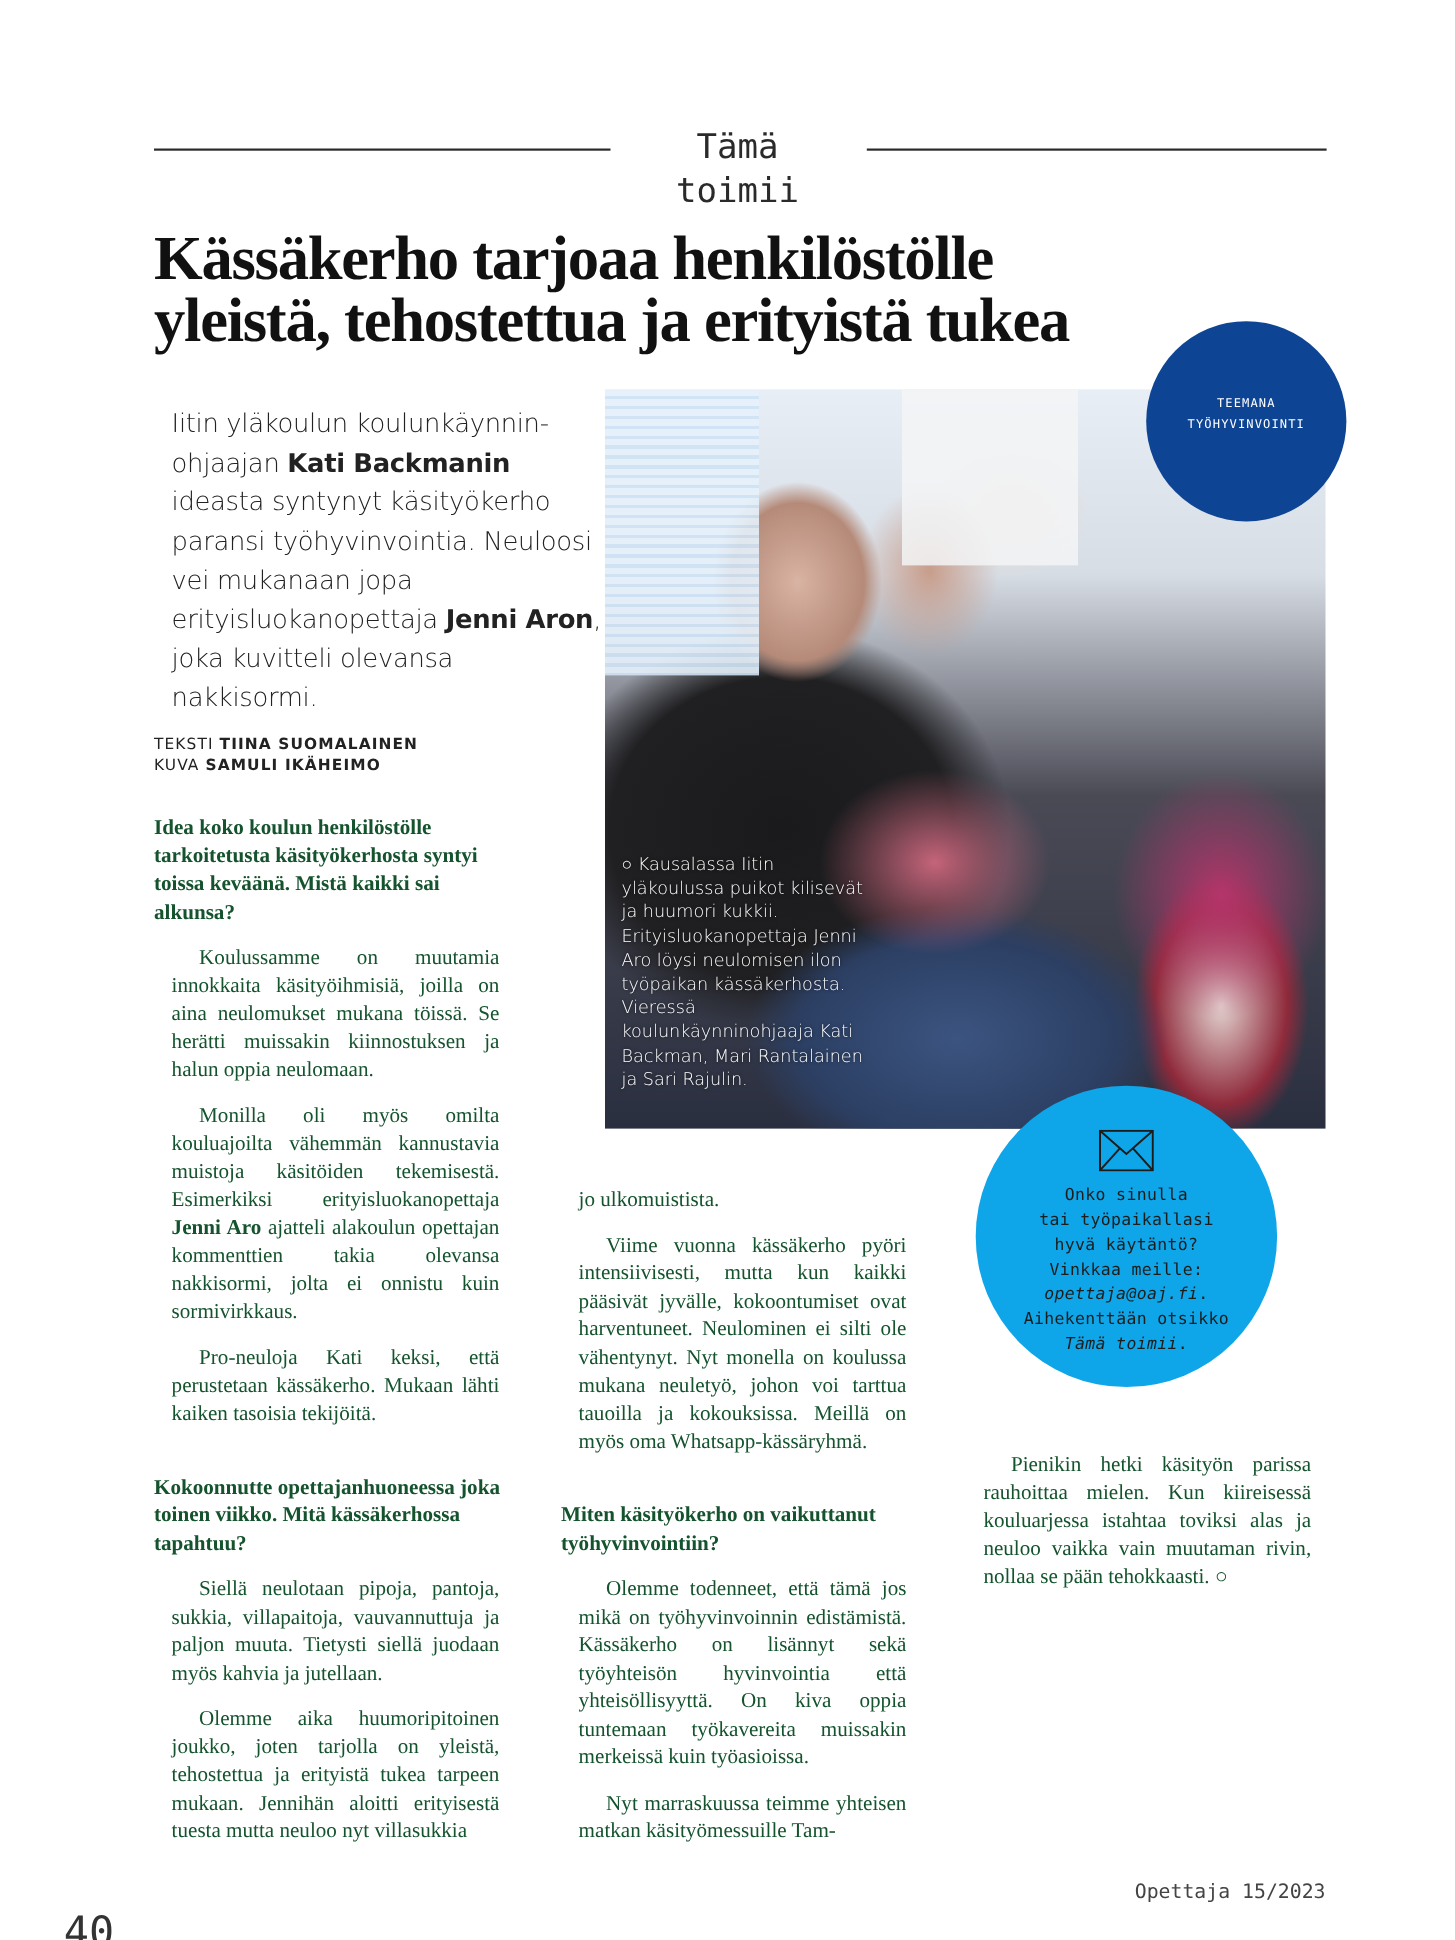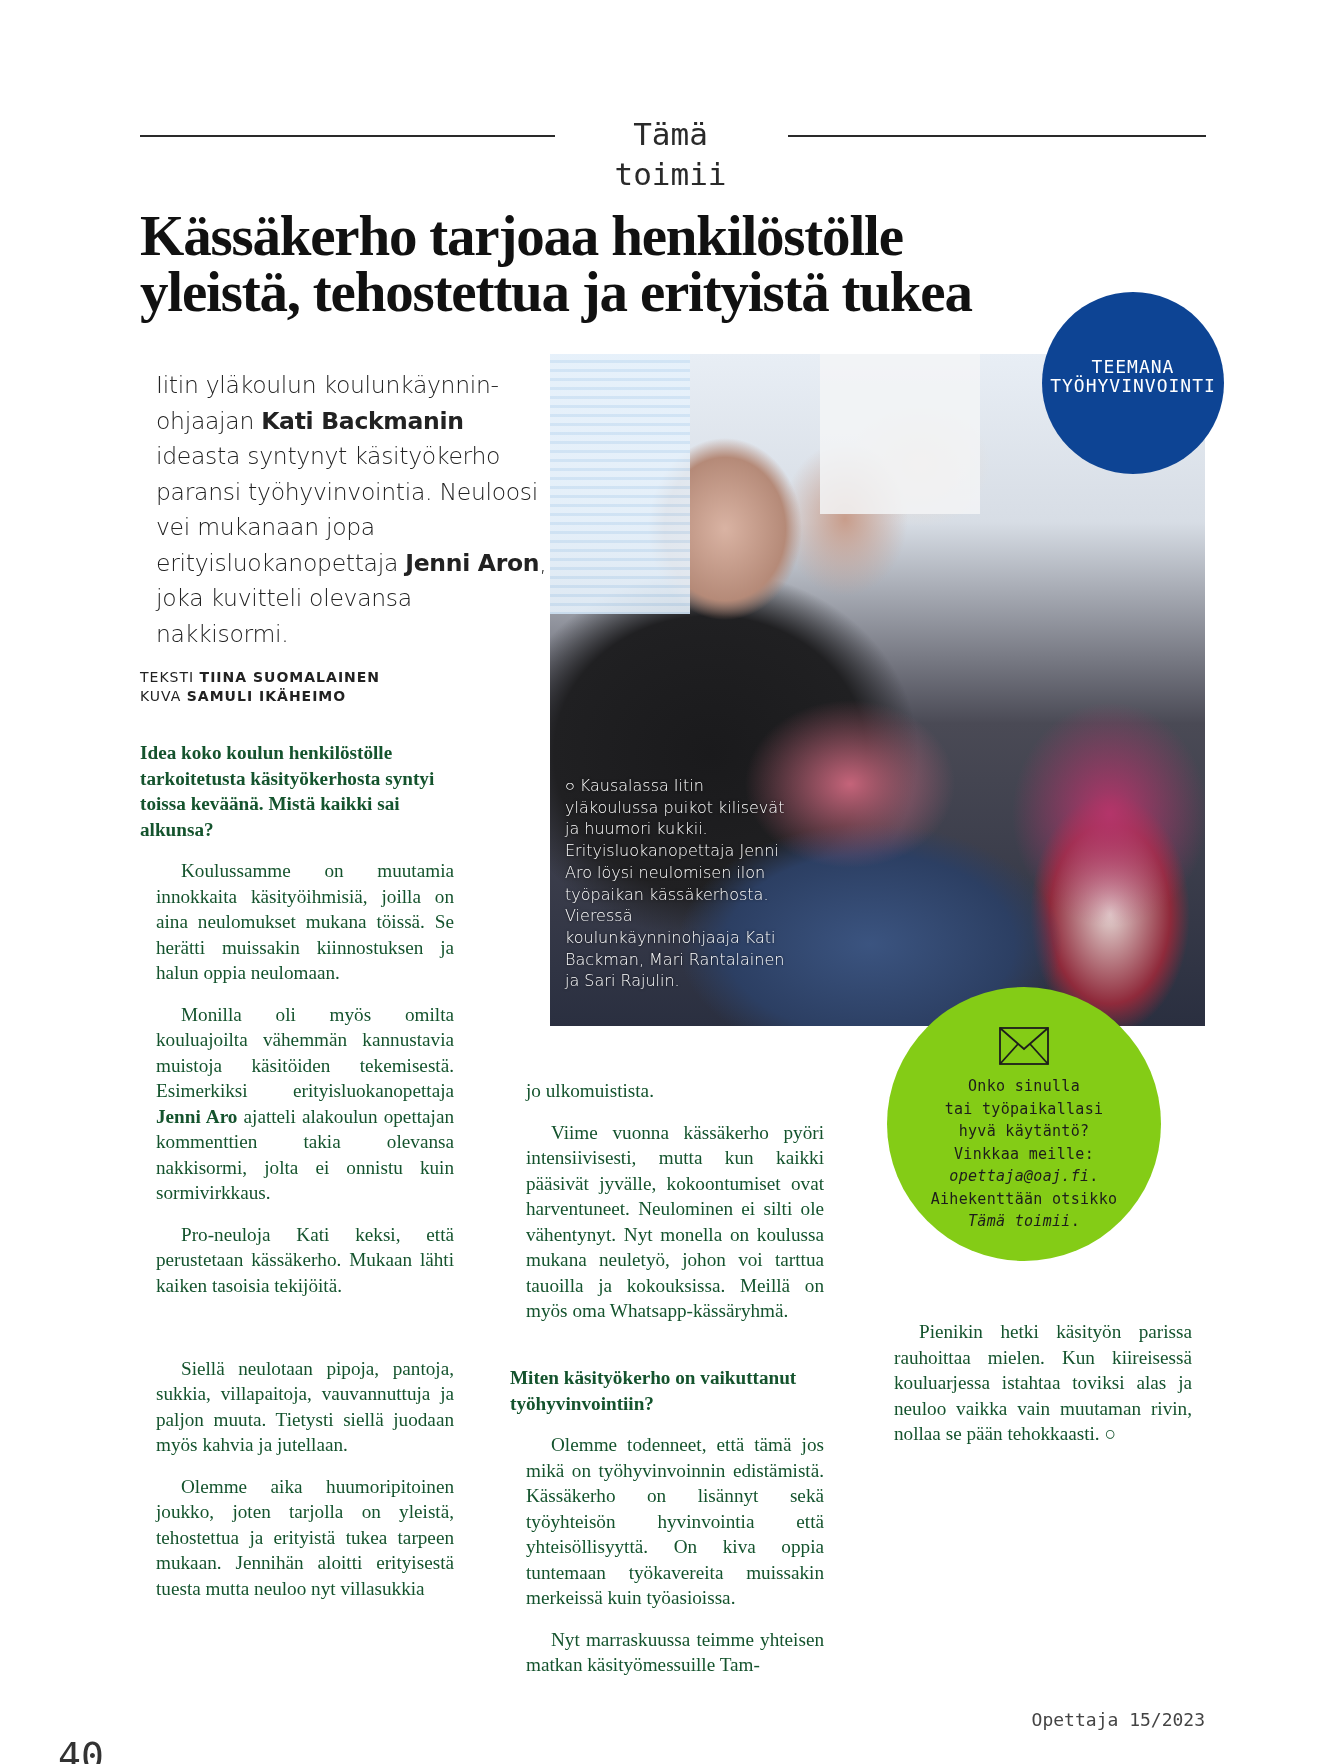--- a/index.html
+++ b/index.html
@@ -92,7 +92,7 @@
     position: absolute; left: 1042px; top: 292px; width: 182px; height: 182px;
     border-radius: 50%; background: #0d4494; color: #ffffff;
     display: flex; flex-direction: column; align-items: center; justify-content: center;
-    font-family: "DejaVu Sans Mono", monospace; font-size: 18px; line-height: 19px;
+    font-family: "DejaVu Sans Mono", monospace; font-size: 11px; line-height: 19px;
     letter-spacing: 1px; text-align: center; padding-bottom: 14px; box-sizing: border-box;
   }
   .tip-circle {

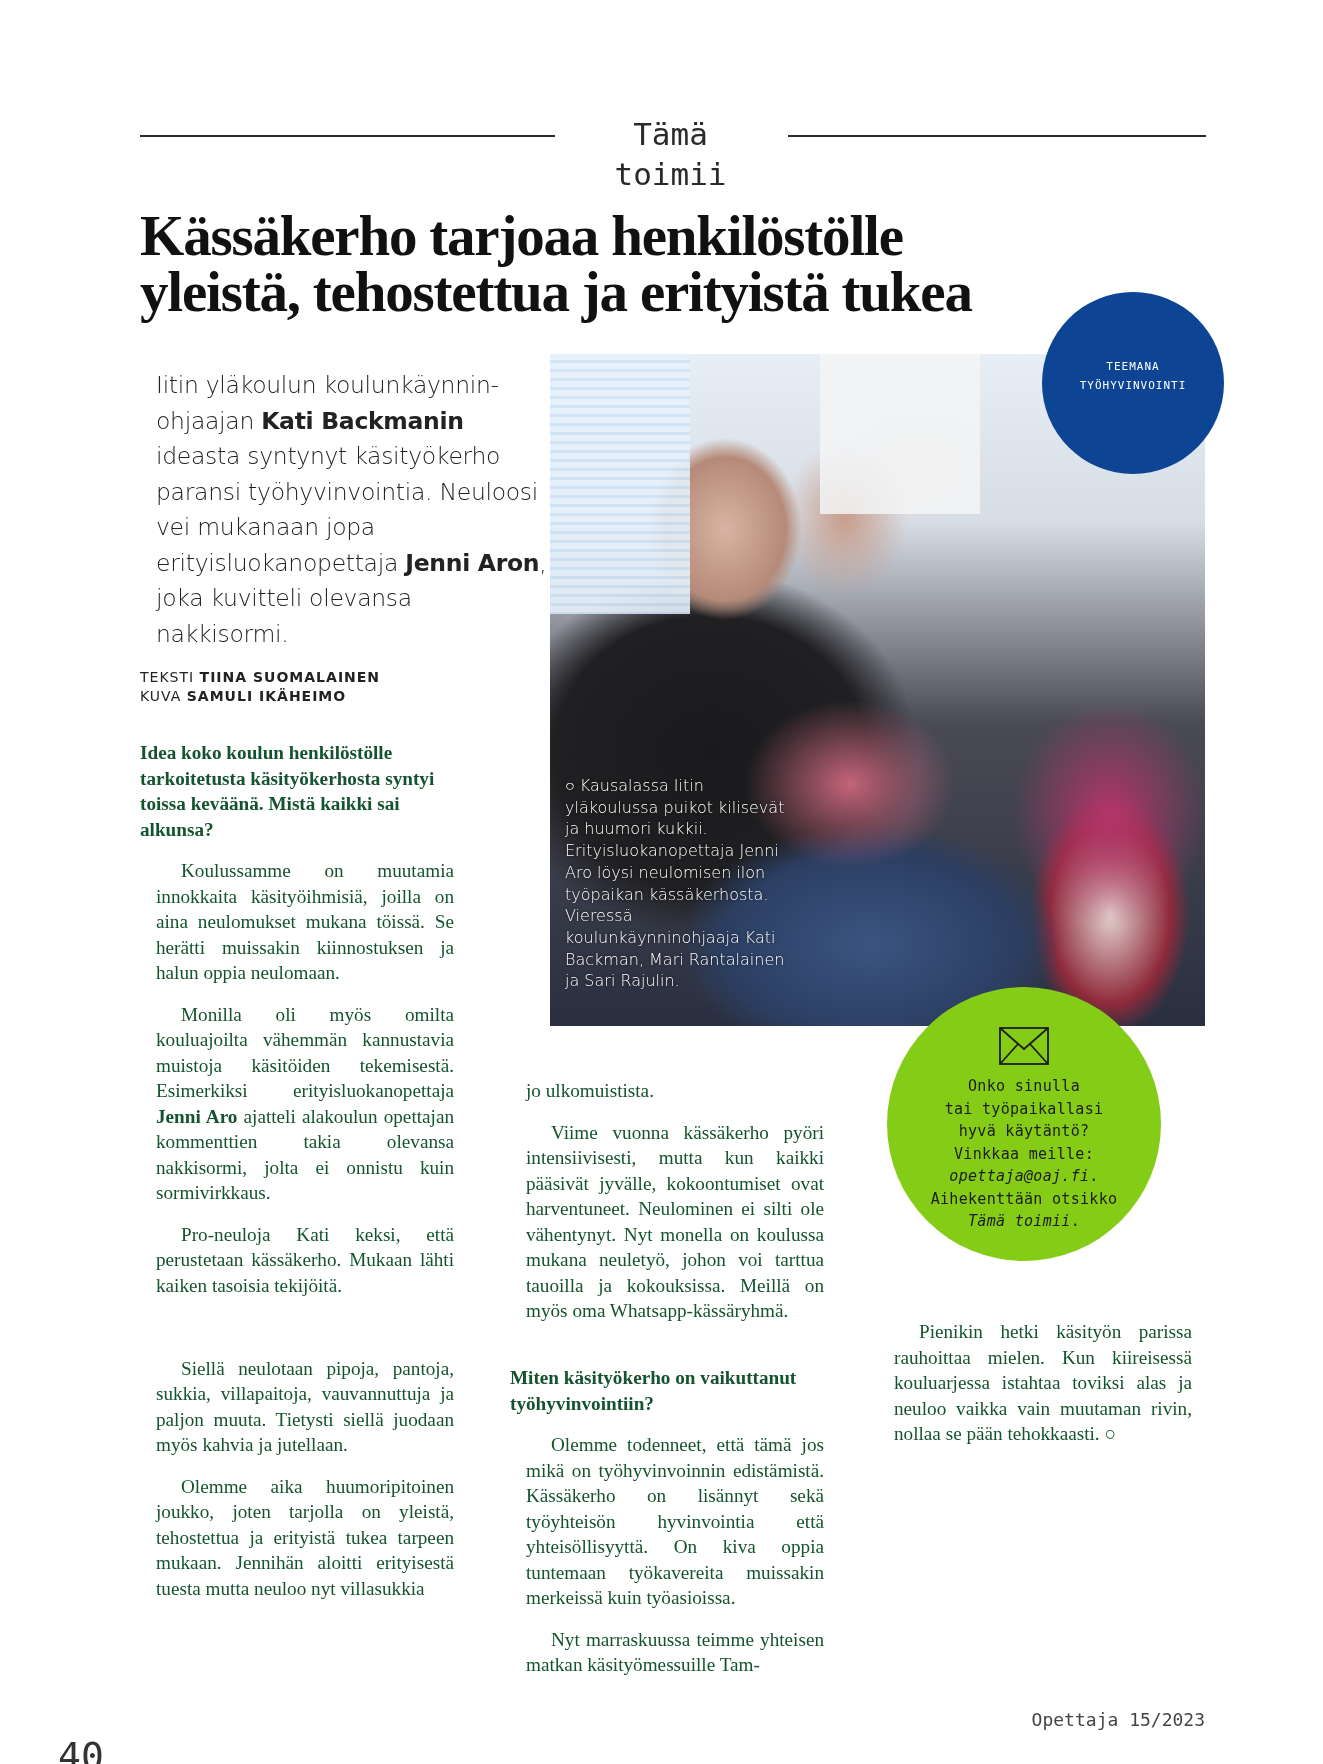--- a/index.html
+++ b/index.html
@@ -97,7 +97,7 @@
   }
   .tip-circle {
     position: absolute; left: 887px; top: 987px; width: 274px; height: 274px;
-    border-radius: 50%; background: #84cc16; color: #1d1d1b;
+    border-radius: 50%; background: #0ea5e9; color: #1d1d1b;
     text-align: center; box-sizing: border-box; padding-top: 40px;
     font-family: "DejaVu Sans Mono", monospace; font-size: 15px; line-height: 22.5px;
     letter-spacing: 0.3px;

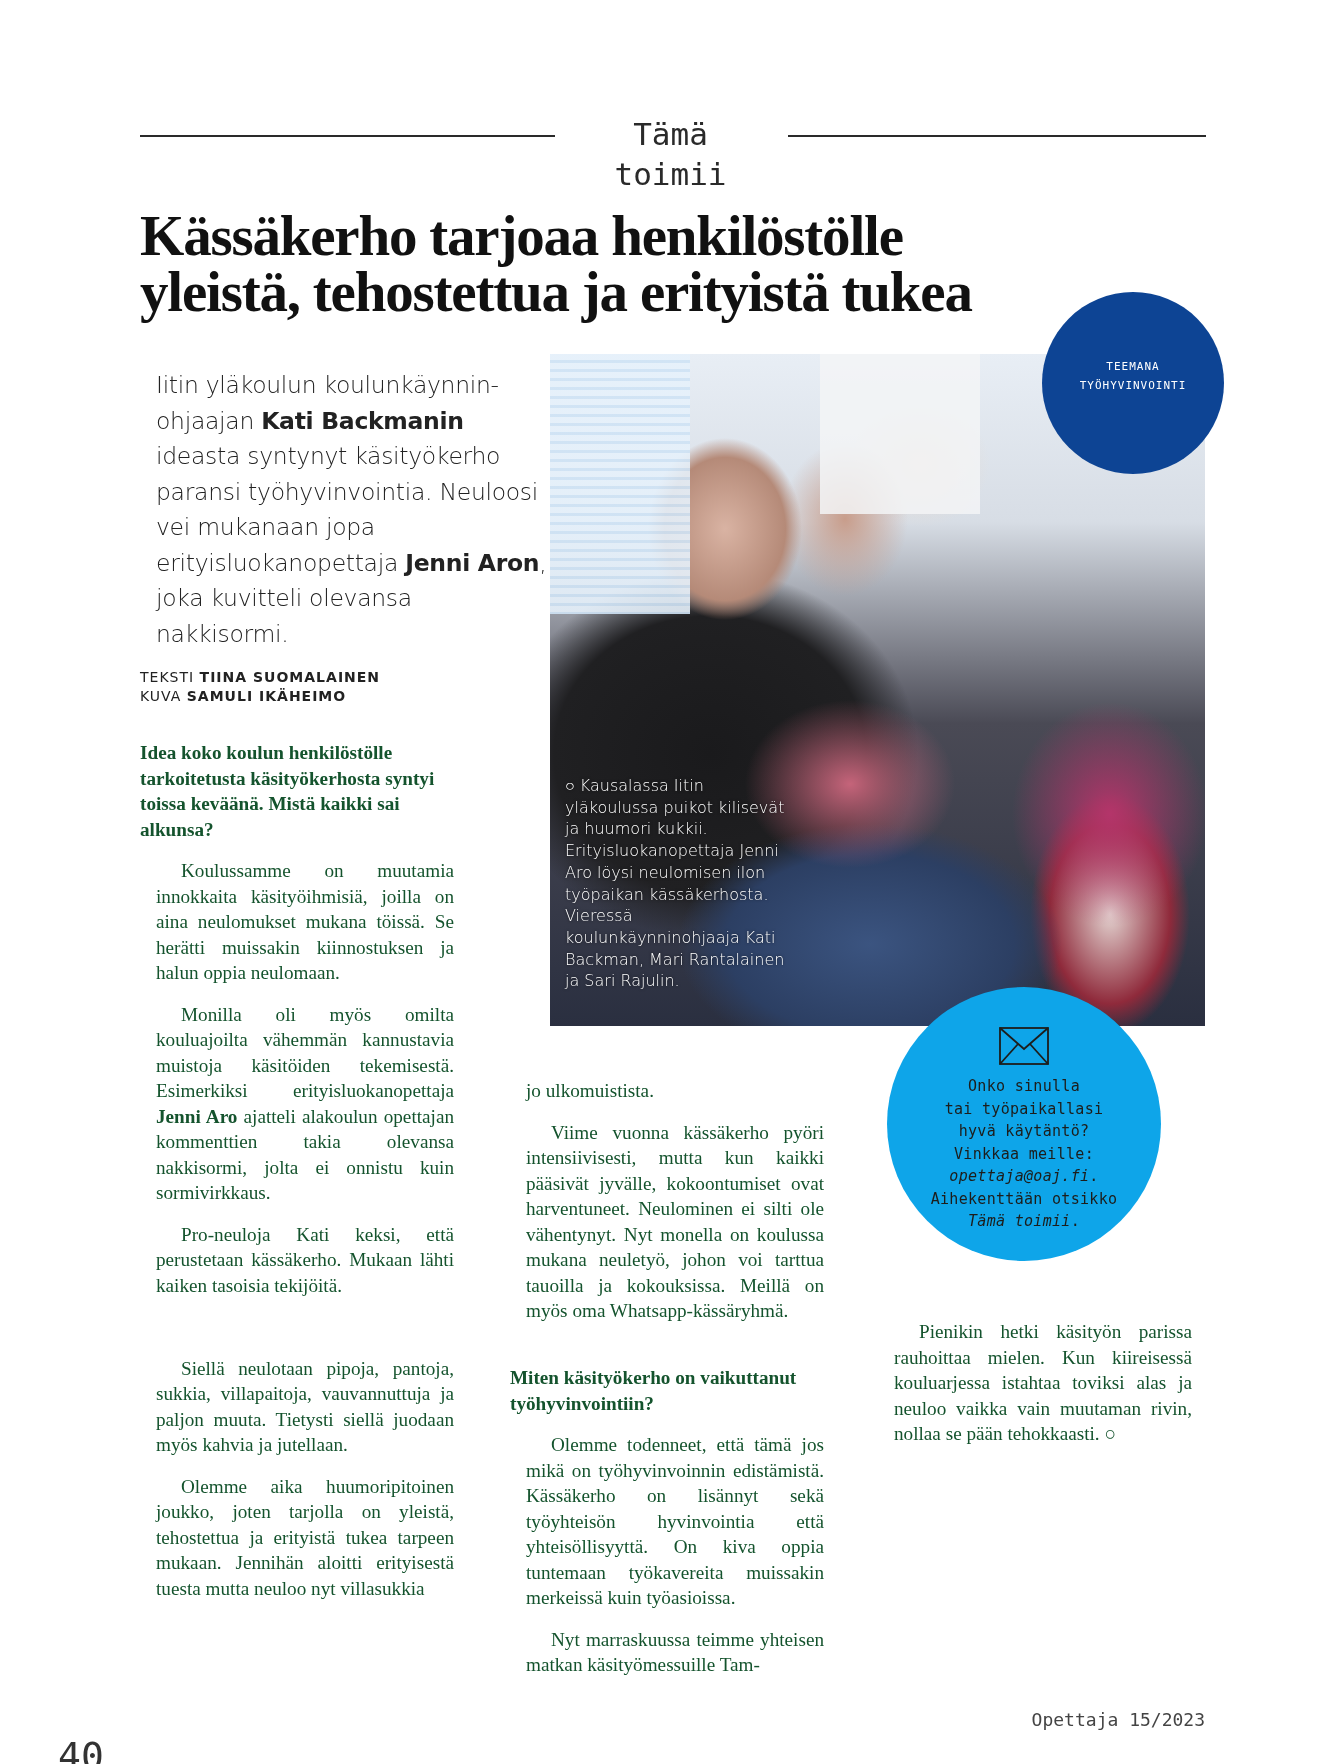--- a/index.html
+++ b/index.html
@@ -153,6 +153,7 @@
   <p><span>Monilla oli myös omilta kouluajoilta vähemmän kannustavia muistoja käsitöiden tekemisestä. Esimerkiksi erityisluokanopettaja </span><b>Jenni Aro</b><span> ajatteli alakoulun opettajan kommenttien takia olevansa nakkisormi, jolta ei onnistu kuin sormivirkkaus.</span></p>
   <p>Pro-neuloja Kati keksi, että perustetaan kässäkerho. Mukaan lähti kaiken tasoisia tekijöitä.</p>
   <div class="gap"></div>
+  <h3>Kokoonnutte opettajanhuoneessa joka toinen viikko. Mitä kässäkerhossa tapahtuu?</h3>
   <p>Siellä neulotaan pipoja, pantoja, sukkia, villapaitoja, vauvannuttuja ja paljon muuta. Tietysti siellä juodaan myös kahvia ja jutellaan.</p>
   <p>Olemme aika huumoripitoinen joukko, joten tarjolla on yleistä, tehostettua ja erityistä tukea tarpeen mukaan. Jennihän aloitti erityisestä tuesta mutta neuloo nyt villasukkia</p>
 </div>

